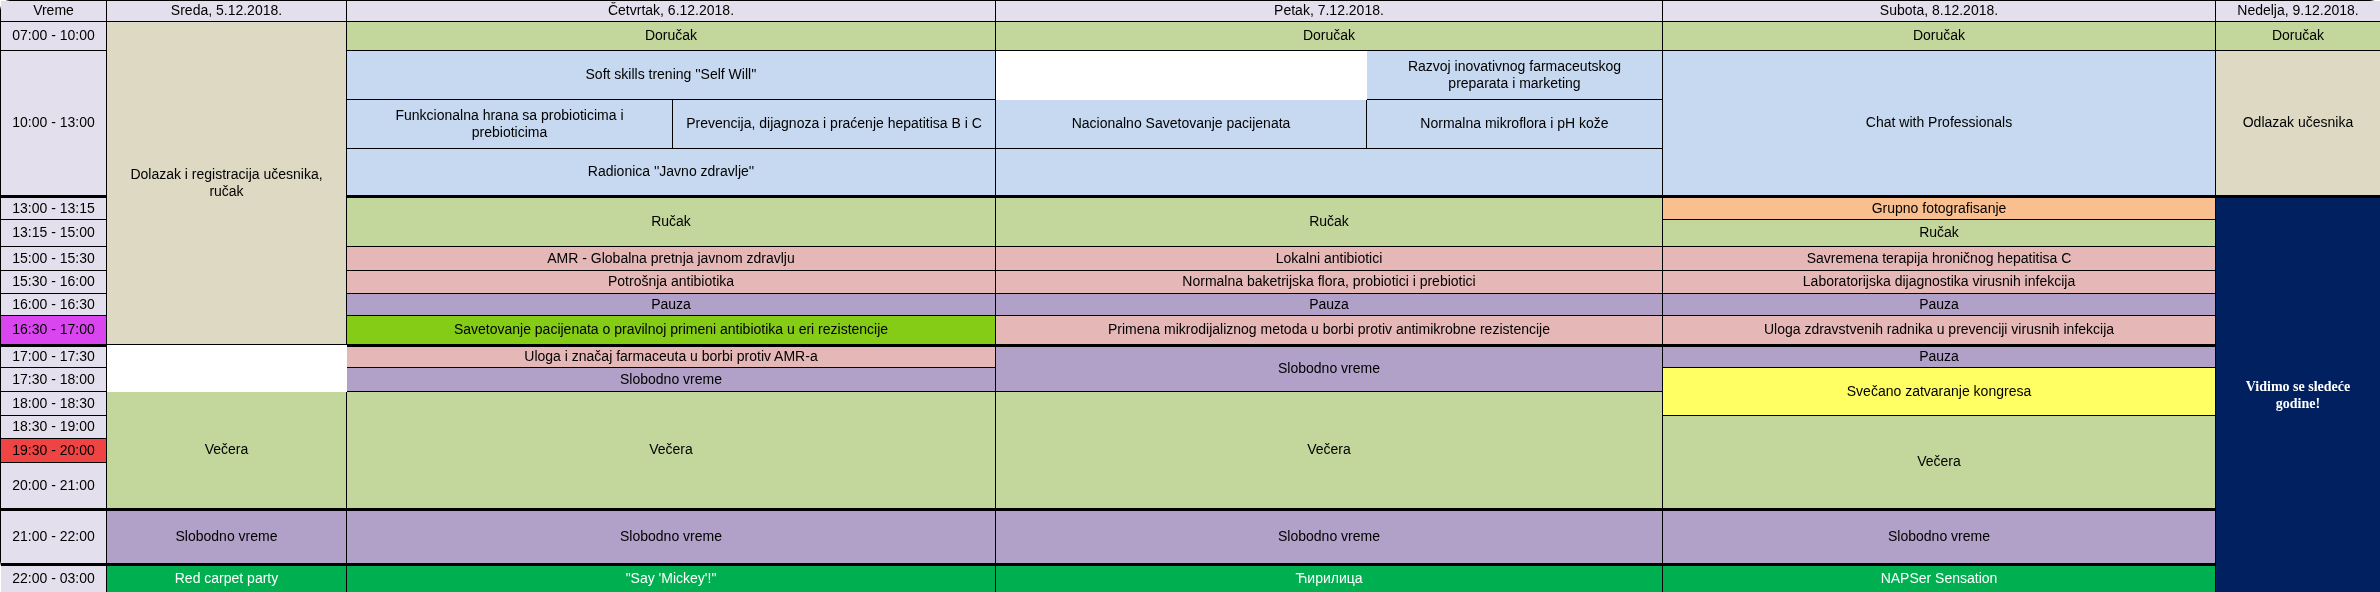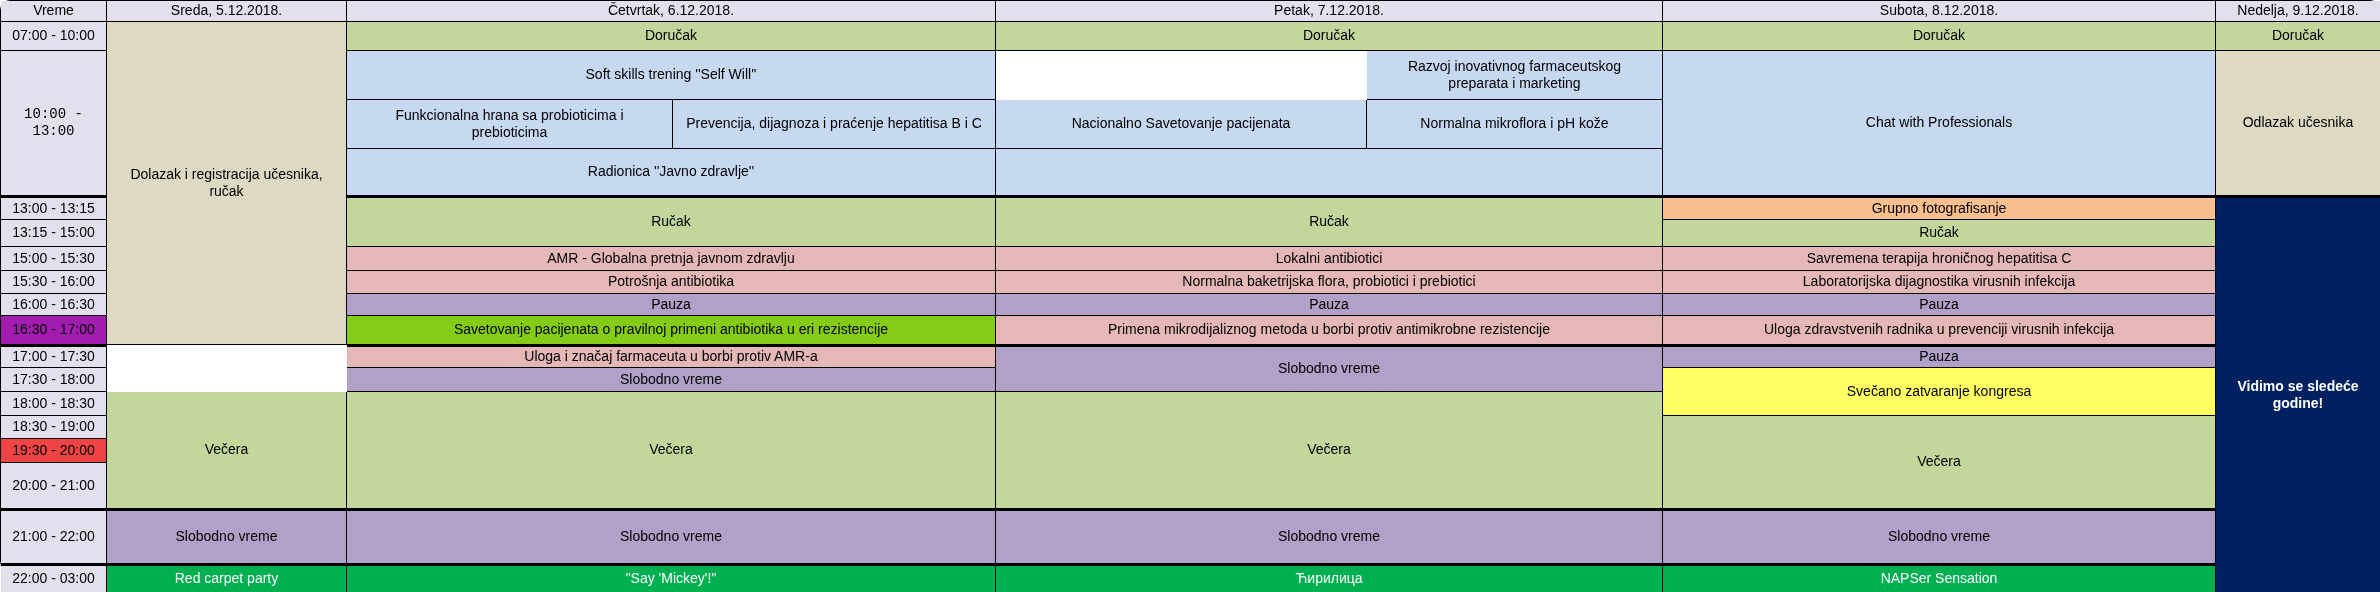--- a/index.html
+++ b/index.html
@@ -41,7 +41,7 @@
       <div class="cell" style="grid-area: 1 / 7 / span 1 / span 1; background: rgb(228, 223, 236);">Subota, 8.12.2018.</div>
       <div class="cell" style="grid-area: 1 / 8 / span 1 / span 1; background: rgb(228, 223, 236);">Nedelja, 9.12.2018.</div>
       <div class="cell" style="grid-area: 2 / 1 / span 1 / span 1; background: rgb(228, 223, 236);">07:00 - 10:00</div>
-      <div class="cell" style="grid-area: 3 / 1 / span 3 / span 1; background: rgb(228, 223, 236); font-family: Liberation Mono, monospace;">10:00 - 13:00</div>
+      <div class="cell" style="grid-area: 3 / 1 / span 3 / span 1; background: rgb(228, 223, 236);">10:00 - 13:00</div>
       <div class="cell thick-top" style="grid-area: 6 / 1 / span 1 / span 1; background: rgb(228, 223, 236);">13:00 - 13:15</div>
       <div class="cell" style="grid-area: 7 / 1 / span 1 / span 1; background: rgb(228, 223, 236);">13:15 - 15:00</div>
       <div class="cell" style="grid-area: 8 / 1 / span 1 / span 1; background: rgb(228, 223, 236);">15:00 - 15:30</div>

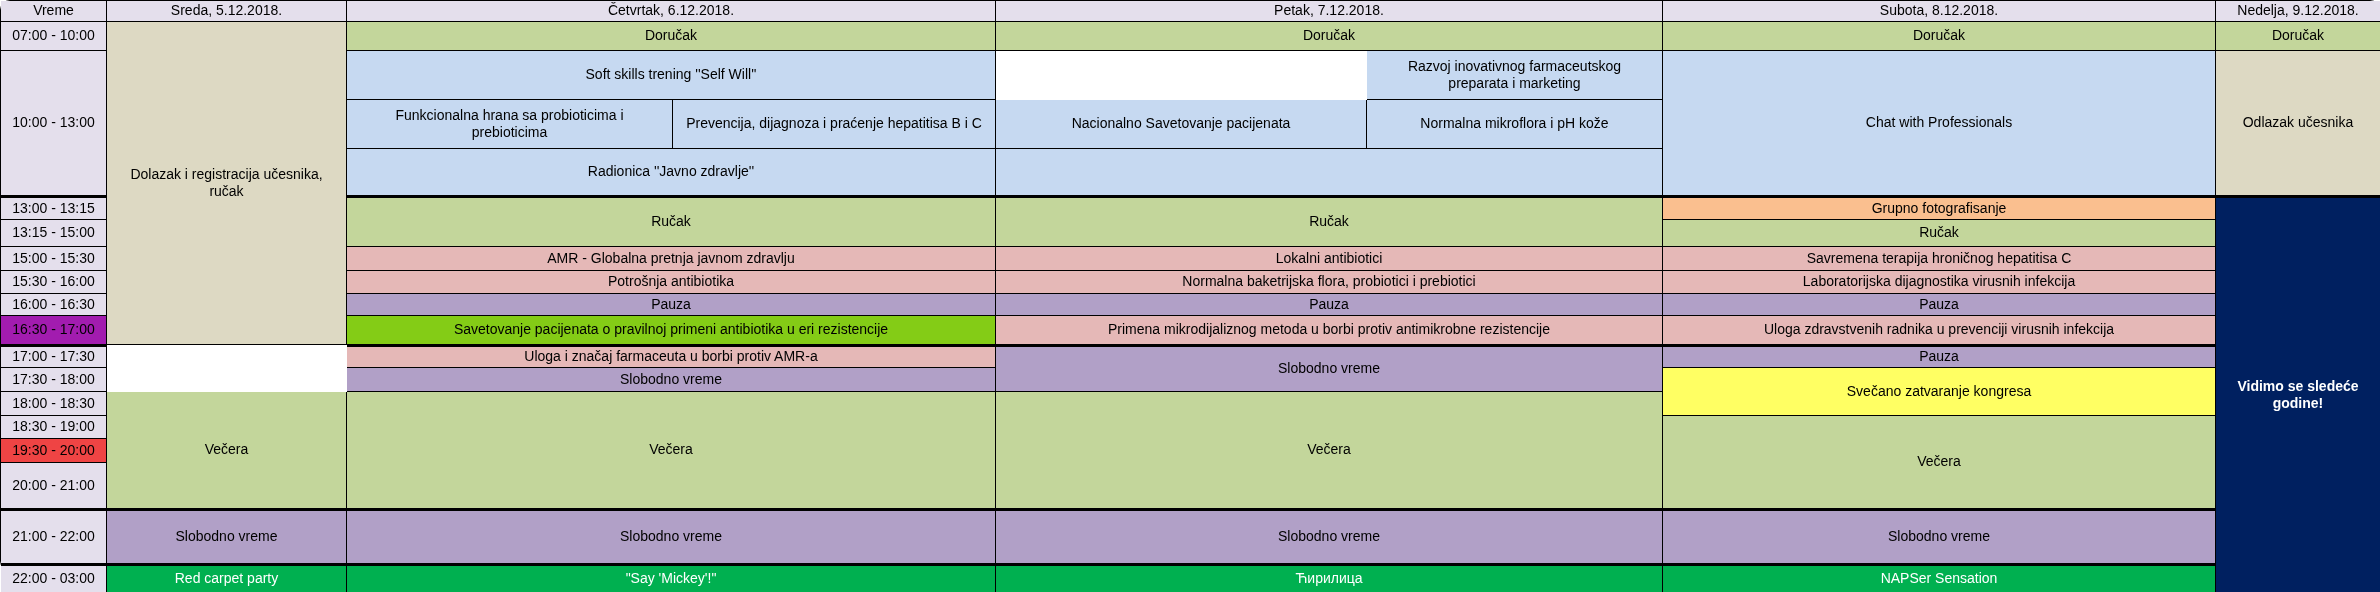--- a/index.html
+++ b/index.html
@@ -47,7 +47,7 @@
       <div class="cell" style="grid-area: 8 / 1 / span 1 / span 1; background: rgb(228, 223, 236);">15:00 - 15:30</div>
       <div class="cell" style="grid-area: 9 / 1 / span 1 / span 1; background: rgb(228, 223, 236);">15:30 - 16:00</div>
       <div class="cell" style="grid-area: 10 / 1 / span 1 / span 1; background: rgb(228, 223, 236);">16:00 - 16:30</div>
-      <div class="cell" style="grid-area: 11 / 1 / span 1 / span 1; background: #a21caf;">16:30 - 17:00</div>
+      <div class="cell" style="grid-area: 11 / 1 / span 1 / span 1; background: #d946ef;">16:30 - 17:00</div>
       <div class="cell thick-top" style="grid-area: 12 / 1 / span 1 / span 1; background: rgb(228, 223, 236);">17:00 - 17:30</div>
       <div class="cell" style="grid-area: 13 / 1 / span 1 / span 1; background: rgb(228, 223, 236);">17:30 - 18:00</div>
       <div class="cell" style="grid-area: 14 / 1 / span 1 / span 1; background: rgb(228, 223, 236);">18:00 - 18:30</div>

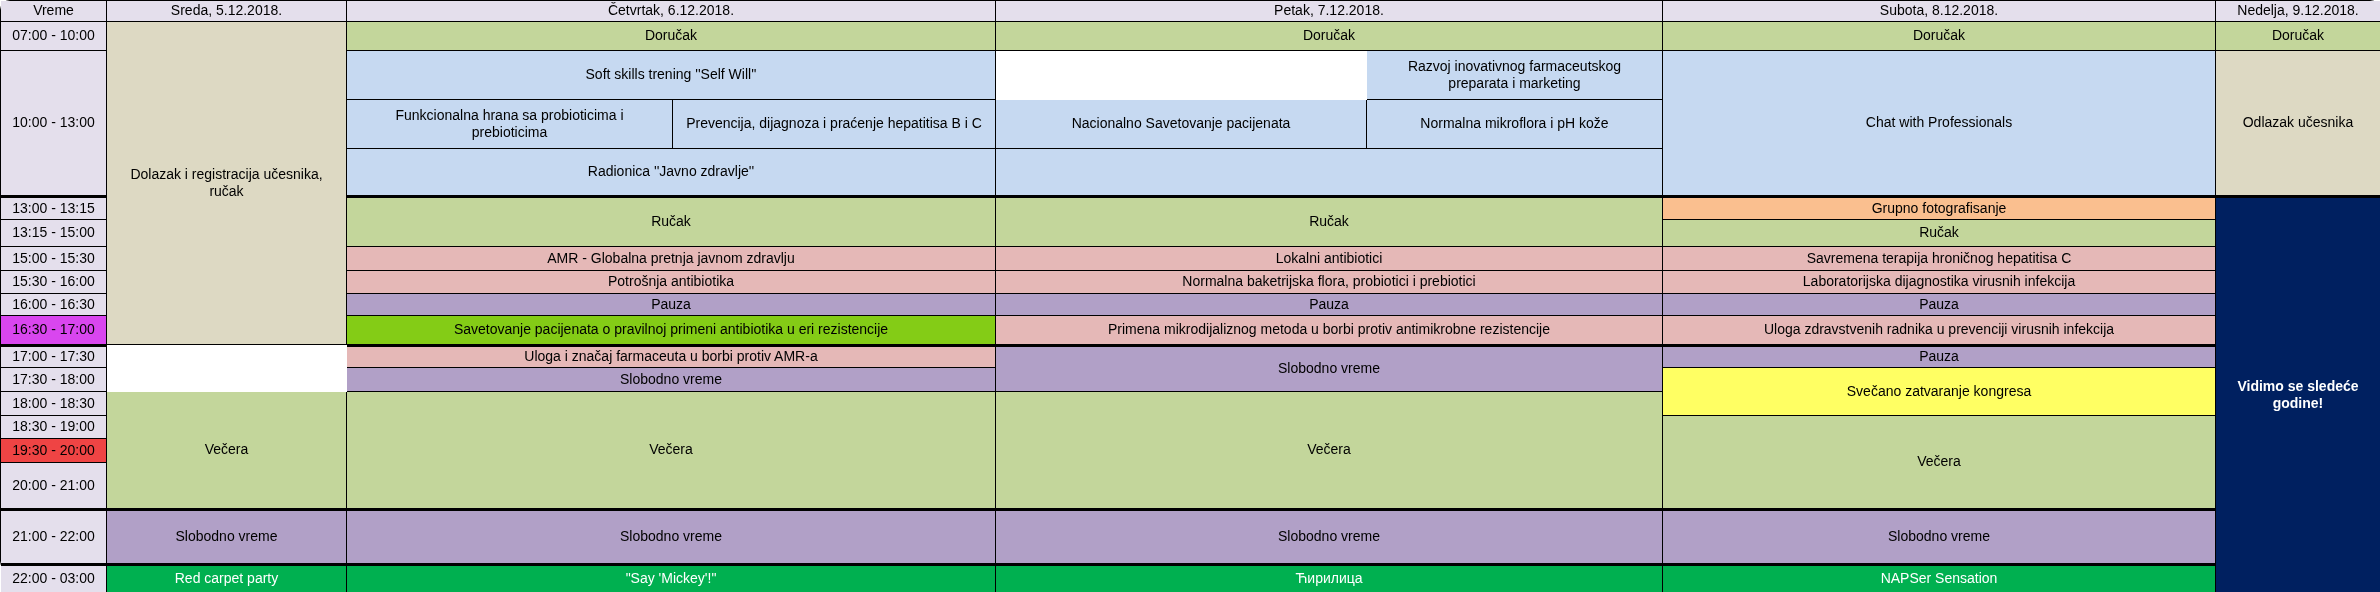--- a/index.html
+++ b/index.html
@@ -104,7 +104,7 @@
       <div class="cell thick-top" style="grid-area: 19 / 7 / span 1 / span 1; background: rgb(0, 176, 80); color: rgb(255, 255, 255);">NAPSer Sensation</div>
       <div class="cell" style="grid-area: 2 / 8 / span 1 / span 1; background: rgb(195, 214, 155);">Doručak</div>
       <div class="cell" style="grid-area: 3 / 8 / span 3 / span 1; background: rgb(221, 217, 195);">Odlazak učesnika</div>
-      <div class="cell thick-top" style="grid-area: 6 / 8 / span 14 / span 1; background: rgb(0, 32, 96); color: rgb(255, 255, 255); font-weight: bold;">Vidimo se sledeće godine!</div>
+      <div class="cell thick-top" style="grid-area: 6 / 8 / span 14 / span 1; background: rgb(0, 32, 96); color: rgb(255, 255, 255); font-weight: bold; font-family: Liberation Serif, serif;">Vidimo se sledeće godine!</div>
     </div>
 </div>
 

